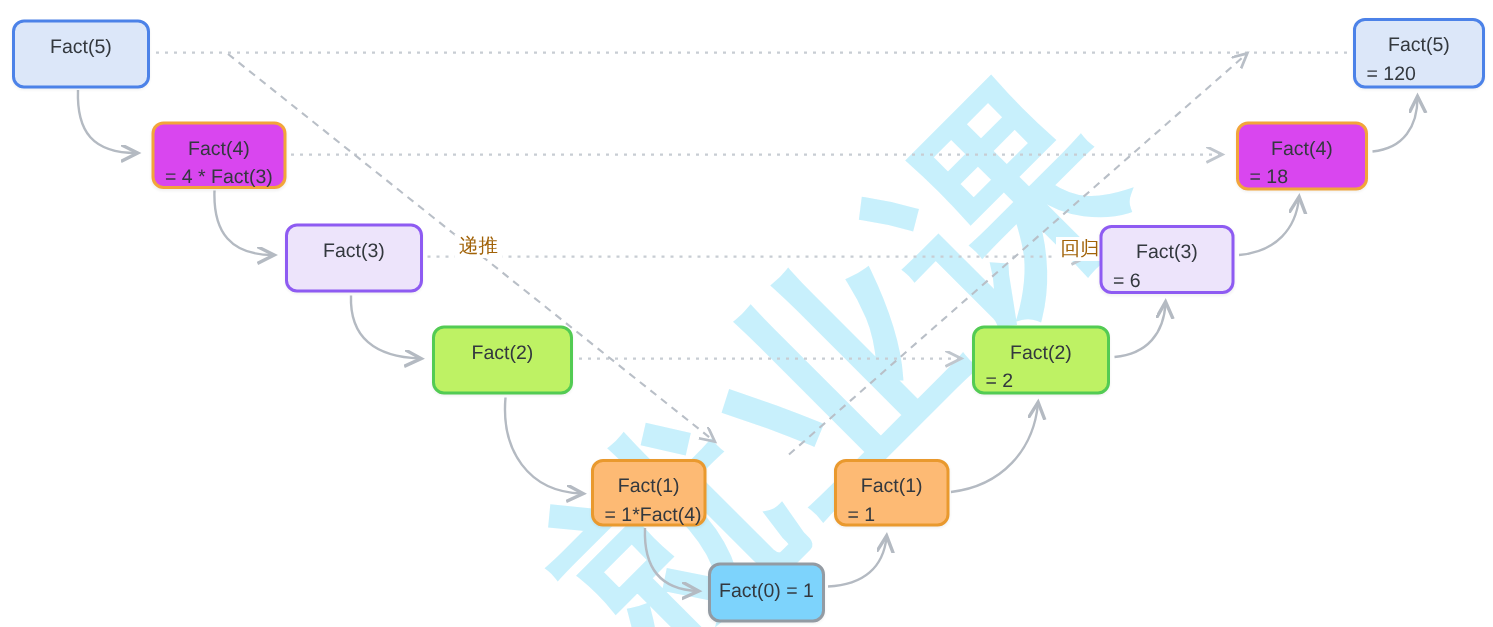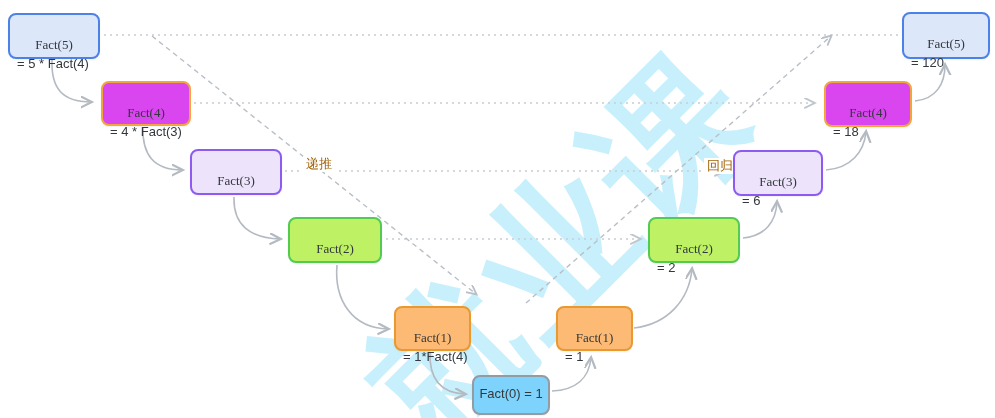--- a/index.html
+++ b/index.html
@@ -20,7 +20,7 @@
     font-size:13px;line-height:19px;color:#33383e;
     box-shadow:0 1px 2px rgba(0,0,0,0.06);
   }
-  .node .l1{text-align:center;padding-top:20px;font-family:Liberation Serif, serif;}
+  .node .l1{text-align:center;padding-top:6px;}
   .node .l2{text-align:left;padding-left:7px;}
   .node .single{text-align:center;line-height:34px;}
   .blue   {background:#dce7f9;border-color:#4c82e8;}

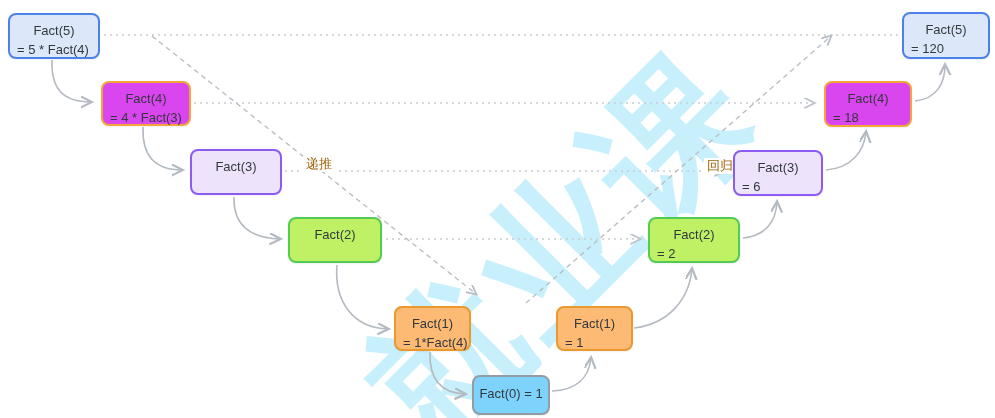--- a/index.html
+++ b/index.html
@@ -88,7 +88,6 @@
 
   <div class="node blue" style="left:8px;top:13px;width:92px;height:46px;">
     <div class="l1">Fact(5)</div>
-    <div class="l2">= 5 * Fact(4)</div>
   </div>
 
   <div class="node orange" style="left:101px;top:81px;width:90px;height:45px;">

